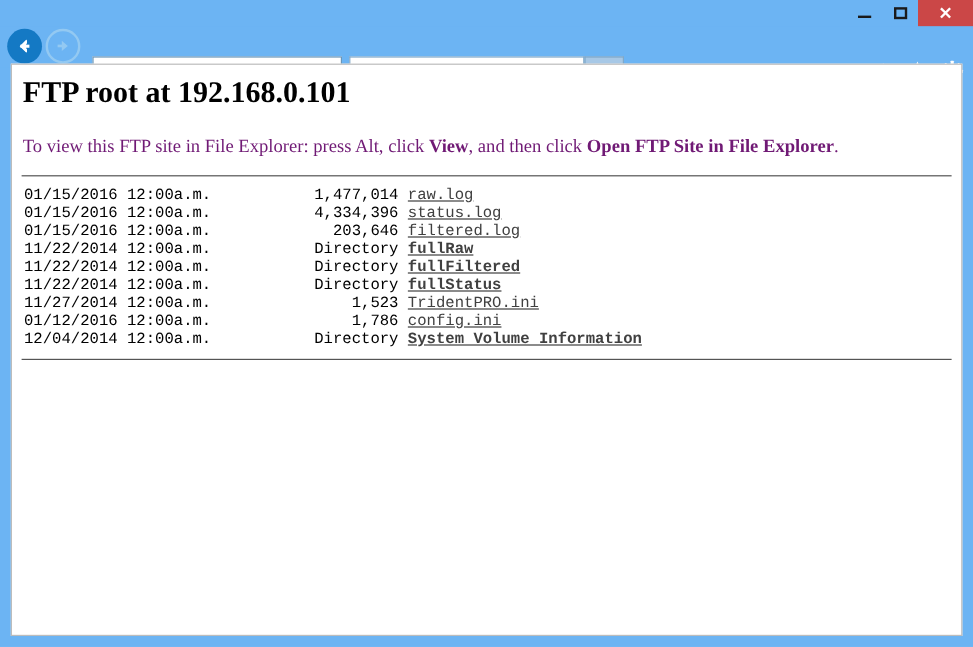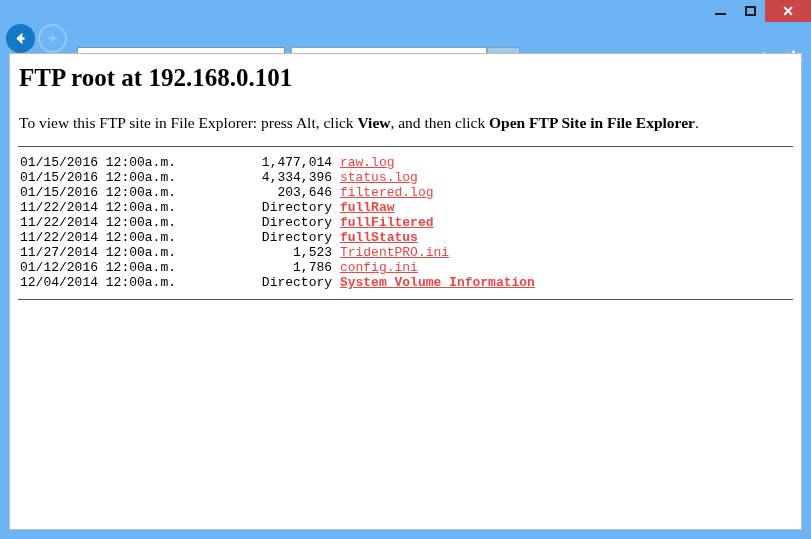--- a/index.html
+++ b/index.html
@@ -258,7 +258,7 @@
   .instructions {
     font-family: "Liberation Serif", serif;
     font-size: 15.5px;
-    color: #000000;
+    color: #701a75;
     margin: 22px 0 0 9px;
   }
   .instructions b { font-weight: bold; }

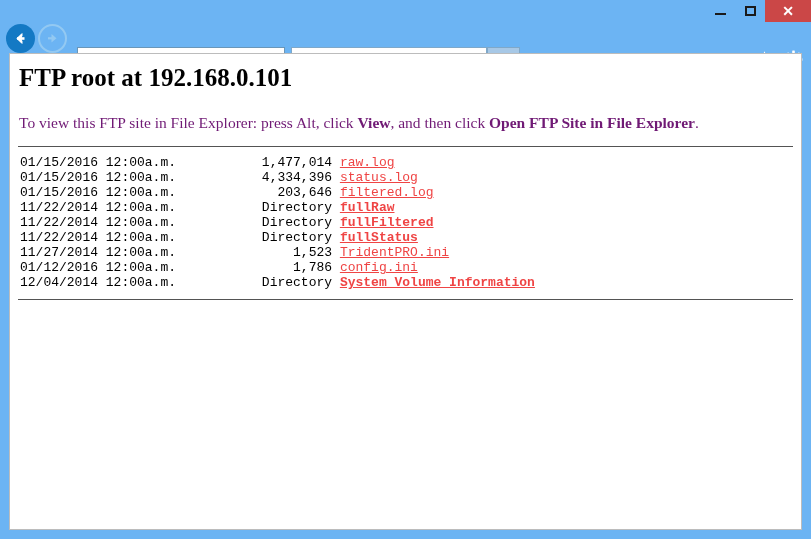--- a/index.html
+++ b/index.html
@@ -285,7 +285,7 @@
     white-space: pre;
   }
   .listing a {
-    color: #ef4444;
+    color: #404040;
     text-decoration: underline;
   }
   .listing a.dir {

